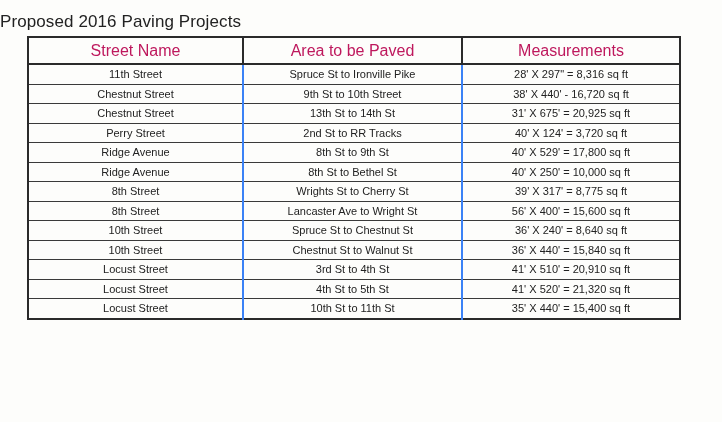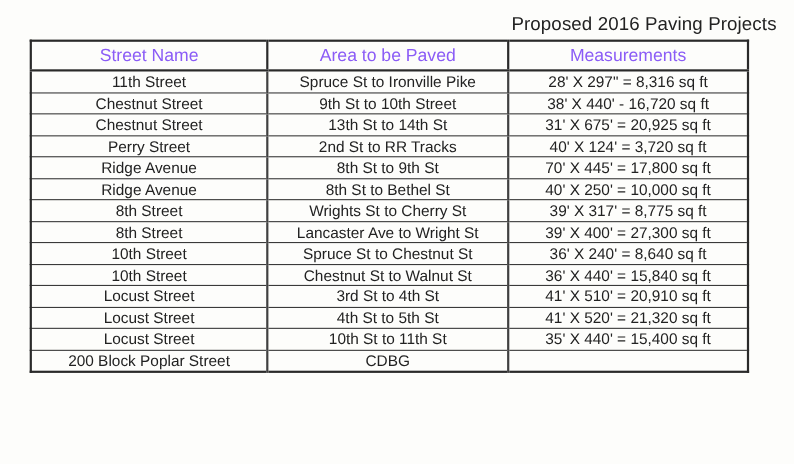--- a/index.html
+++ b/index.html
@@ -12,7 +12,7 @@
   }
   .title {
     position: absolute; left: 0; top: 12px; width: 706px;
-    text-align: right; font-size: 17px; letter-spacing: 0.1px;
+    text-align: left; font-size: 17px; letter-spacing: 0.1px;
     color: #222;
   }
   table {

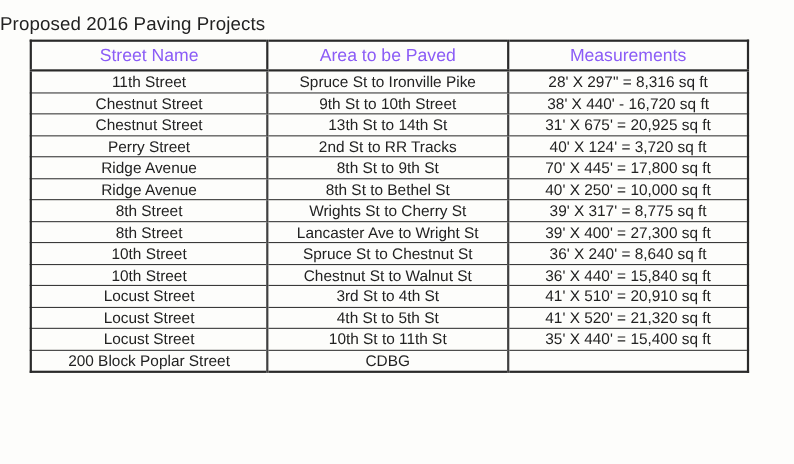--- a/index.html
+++ b/index.html
@@ -27,7 +27,7 @@
   th {
     height: 25px; font-weight: normal; font-size: 16px;
     border: 1px solid #2a2a2a; border-bottom: 2px solid #2a2a2a;
-    padding: 0; text-align: center; color: #8b5cf6;
+    padding: 0; text-align: center; color: #be185d;
   }
   th + th { border-left: 2px solid #2a2a2a; margin-left: 34px; }
   td {

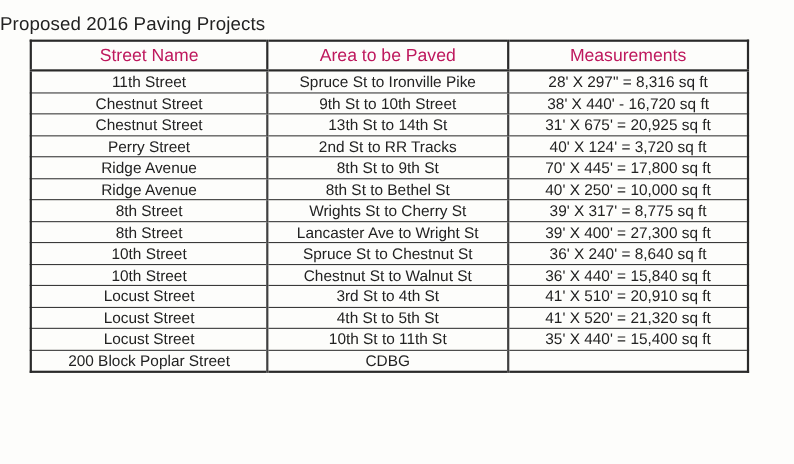--- a/index.html
+++ b/index.html
@@ -31,7 +31,7 @@
   }
   th + th { border-left: 2px solid #2a2a2a; margin-left: 34px; }
   td {
-    height: 18.5px; font-size: 14px; padding: 0;
+    height: 18.5px; font-size: 11px; padding: 0;
     border: 1px solid #3a3a3a; text-align: center;
     line-height: 18px; color: #222;
     white-space: nowrap;

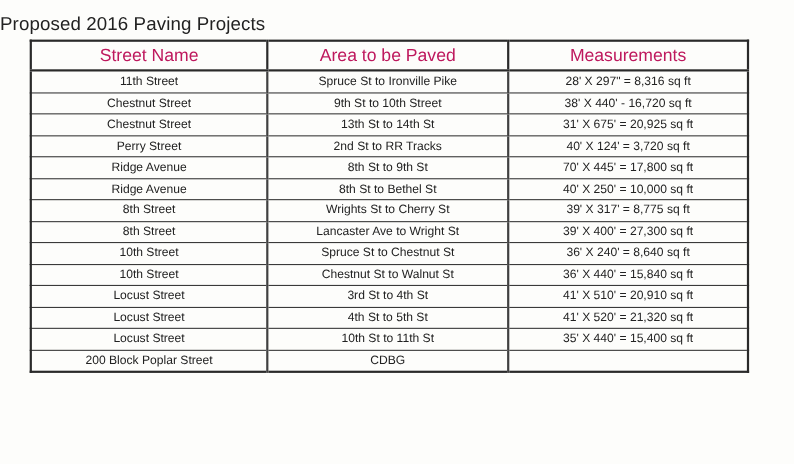--- a/index.html
+++ b/index.html
@@ -36,7 +36,7 @@
     line-height: 18px; color: #222;
     white-space: nowrap;
   }
-  td.c2, td.c3 { border-left: 2px solid #404040; }
+  td.c2, td.c3 { border-left: 2px solid #3b82f6; }
 </style>
 </head>
 <body>

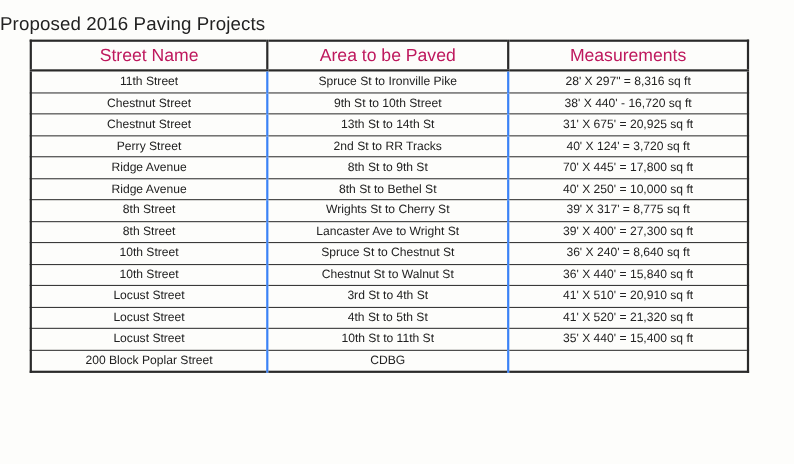--- a/index.html
+++ b/index.html
@@ -80,7 +80,7 @@
     <tr>
       <td class="c1">Ridge Avenue</td>
       <td class="c2">8th St to 9th St</td>
-      <td class="c3">70' X 445' = 17,800 sq ft</td>
+      <td class="c3">40' X 529' = 17,800 sq ft</td>
     </tr>
     <tr>
       <td class="c1">Ridge Avenue</td>

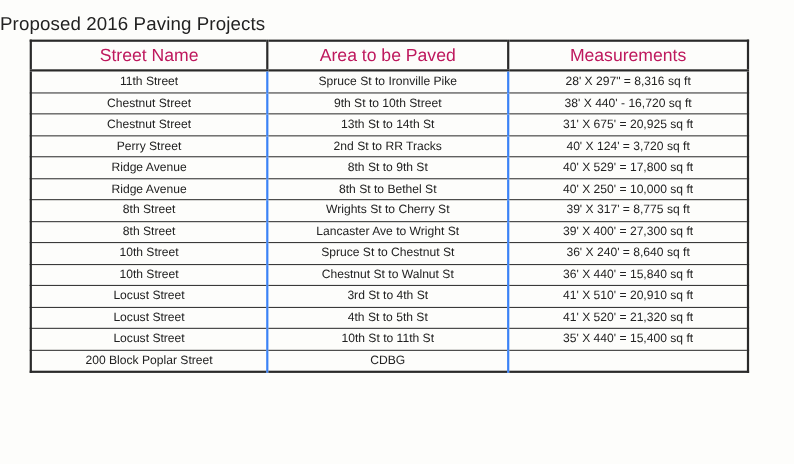--- a/index.html
+++ b/index.html
@@ -95,7 +95,7 @@
     <tr>
       <td class="c1">8th Street</td>
       <td class="c2">Lancaster Ave to Wright St</td>
-      <td class="c3">39' X 400' = 27,300 sq ft</td>
+      <td class="c3">56' X 400' = 15,600 sq ft</td>
     </tr>
     <tr>
       <td class="c1">10th Street</td>

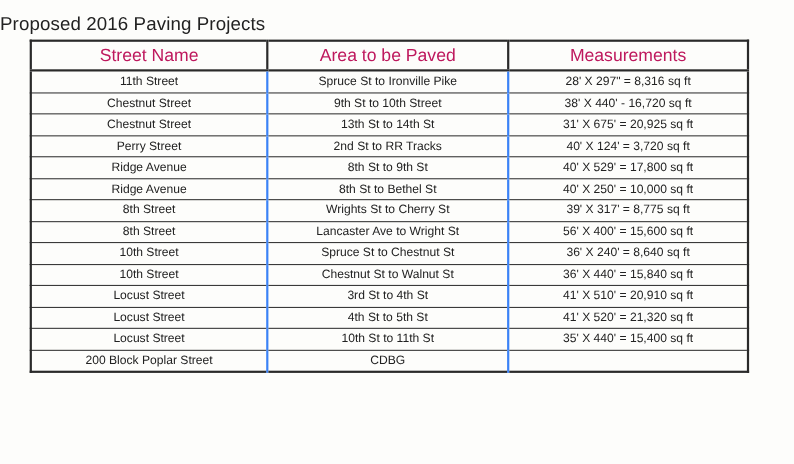--- a/index.html
+++ b/index.html
@@ -122,11 +122,6 @@
       <td class="c2">10th St to 11th St</td>
       <td class="c3">35' X 440' = 15,400 sq ft</td>
     </tr>
-    <tr>
-      <td class="c1">200 Block Poplar Street</td>
-      <td class="c2">CDBG</td>
-      <td class="c3"></td>
-    </tr>
   </tbody>
 </table>
 

